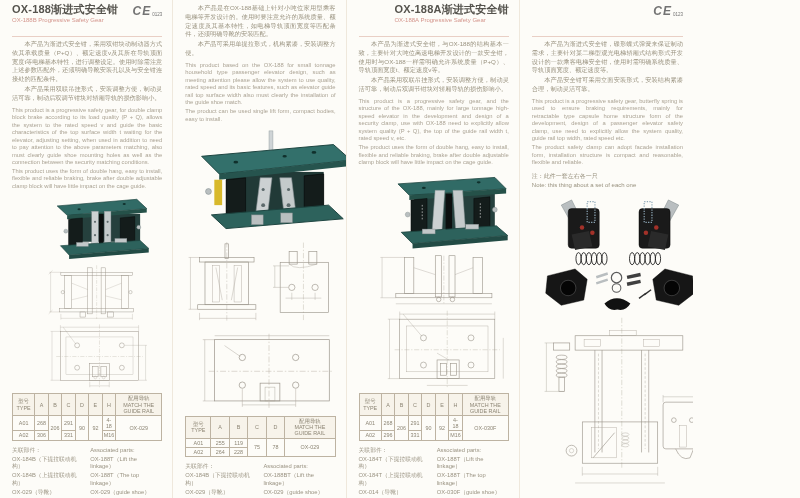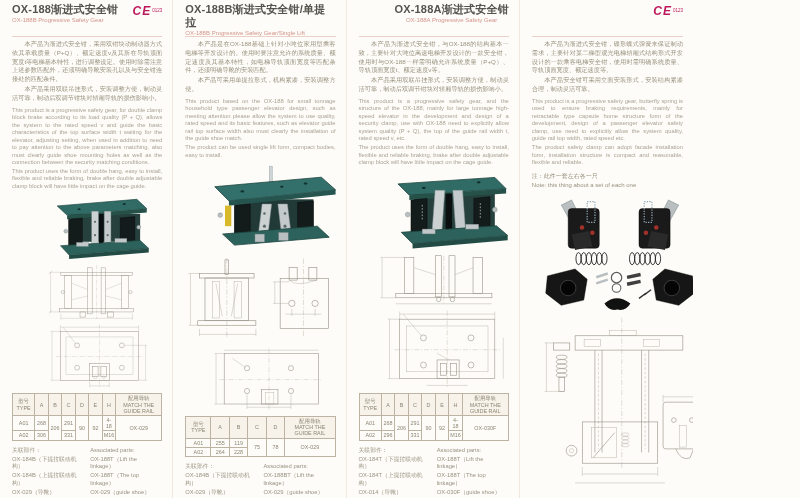--- a/index.html
+++ b/index.html
@@ -28,7 +28,7 @@
   .hdr-text.right{align-items:center;text-align:right;}
   .title{font-size:11px;font-weight:bold;color:#55534d;letter-spacing:.2px;line-height:1.2;}
   .subtitle{font-size:6px;color:#d4958c;margin-top:1px;}
-  .ce{display:flex;align-items:flex-start;gap:1px;color:#be185d;flex:none;padding-top:2px;}
+  .ce{display:flex;align-items:flex-end;gap:1px;color:#737373;flex:none;padding-top:2px;}
   .ce-mark{font-size:12px;font-weight:bold;font-style:italic;line-height:1;letter-spacing:1px;}
   .ce-no{font-size:4.5px;line-height:1;margin-top:4px;}
   

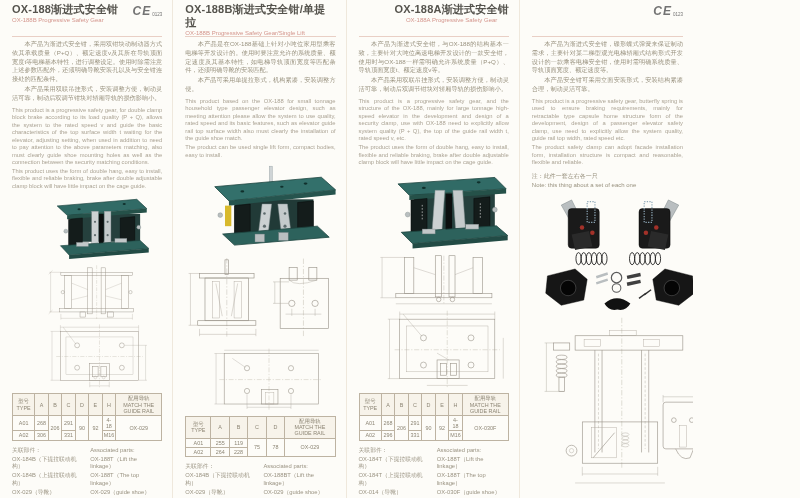--- a/index.html
+++ b/index.html
@@ -221,12 +221,6 @@
   </section>
 
   <section class="col">
-    <div class="hdr">
-      <div class="hdr-text">
-        <span class="title">OX-188B渐进式安全钳/单提拉</span>
-        <span class="subtitle">OX-188B Progressive Safety Gear/Single Lift</span>
-      </div>
-    </div>
     <div class="desc-zh">
       <p>本产品是在OX-188基础上针对小吨位家用型乘客电梯等开发设计的。使用时要注意允许的系统质量、额定速度及其基本特性，如电梯导轨顶面宽度等匹配条件，还须明确导靴的安装匹配。</p>
       <p>本产品可采用单提拉形式，机构紧凑，安装调整方便。</p>

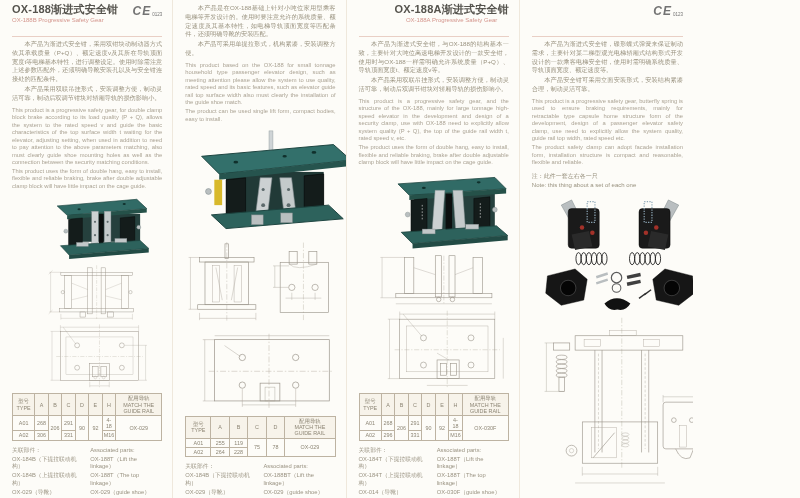--- a/index.html
+++ b/index.html
@@ -25,7 +25,7 @@
   }
   .hdr.rev{flex-direction:row-reverse;}
   .hdr-text{display:flex;flex-direction:column;}
-  .hdr-text.right{align-items:center;text-align:right;}
+  .hdr-text.right{align-items:flex-start;text-align:right;}
   .title{font-size:11px;font-weight:bold;color:#55534d;letter-spacing:.2px;line-height:1.2;}
   .subtitle{font-size:6px;color:#d4958c;margin-top:1px;}
   .ce{display:flex;align-items:flex-end;gap:1px;color:#737373;flex:none;padding-top:2px;}

